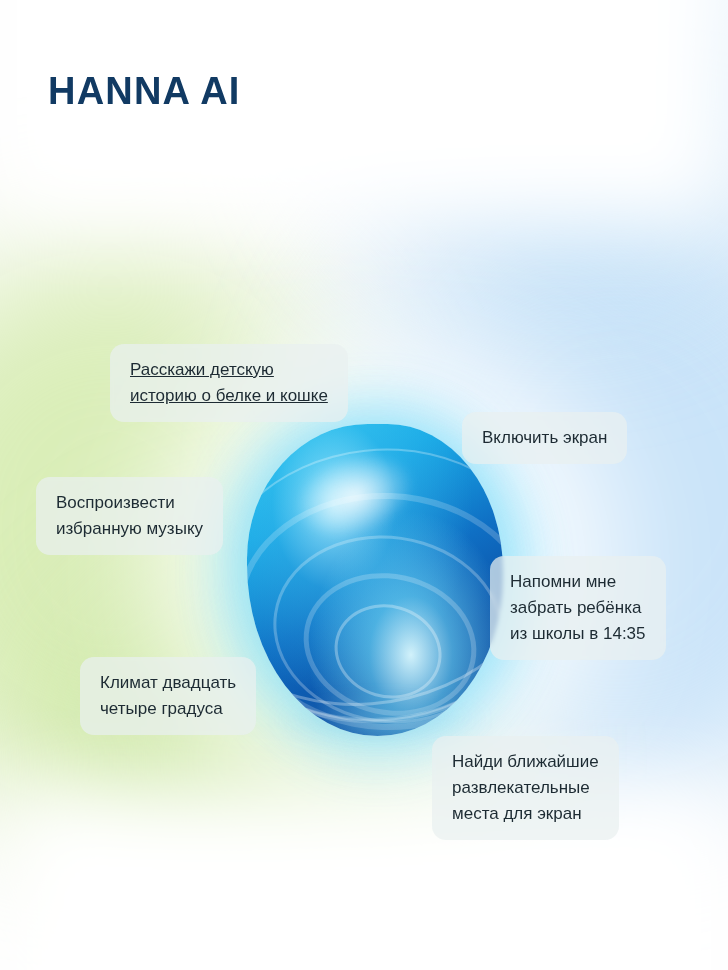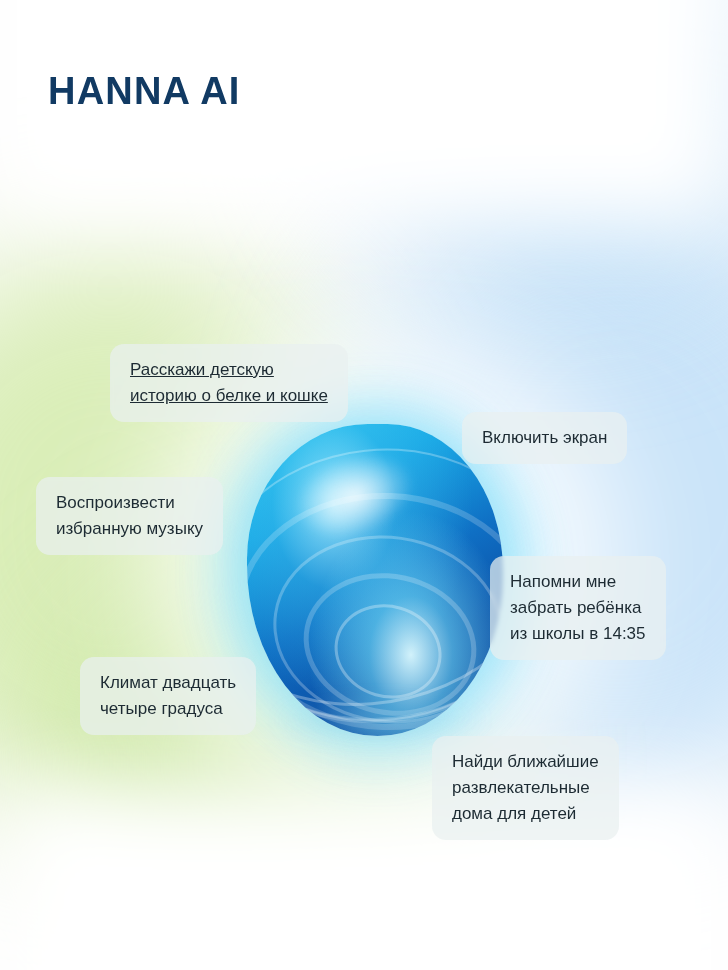--- a/index.html
+++ b/index.html
@@ -240,7 +240,7 @@
 четыре градуса</div>
   <div class="chip chip-6">Найди ближайшие
 развлекательные
-дома для детей</div>
+места для экран</div>
 
 </div>
 

